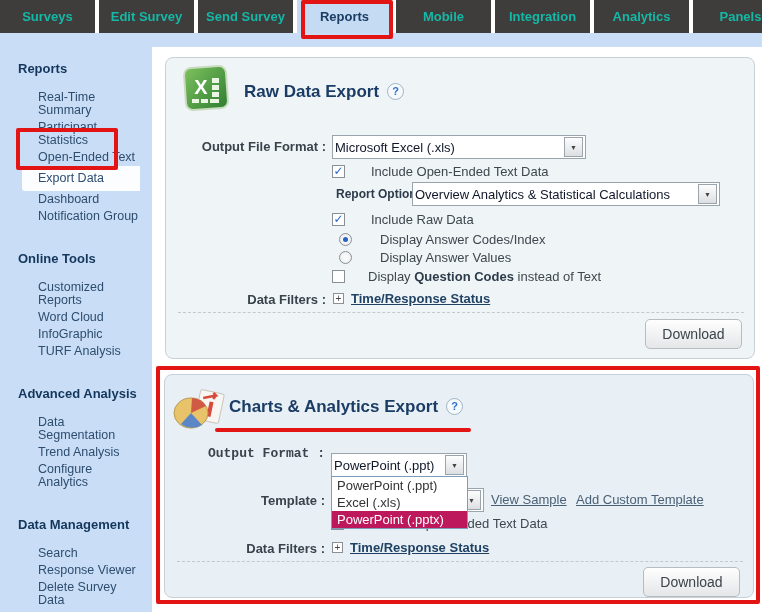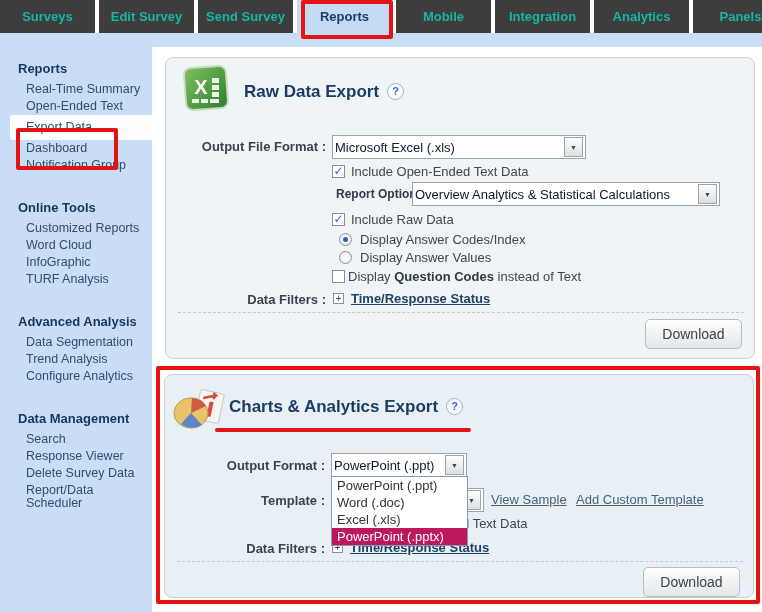--- a/index.html
+++ b/index.html
@@ -18,7 +18,7 @@
     box-sizing:border-box;padding-top:14px;}
   .sidebar section{margin:0 0 26px 0;}
   .sidebar h3{margin:0 0 4px 18px;font-size:13px;line-height:16px;color:#14365c;font-weight:bold;}
-  .sidebar ul{list-style:none;margin:0;padding:0;}
+  .sidebar ul{list-style:none;margin:12px;padding:0;}
   .sidebar li{padding:2px 0 2px 26px;font-size:12.5px;line-height:13px;color:#2e4d6f;cursor:pointer;}
   .sidebar li.selected{background:#fbfdff;padding-top:6px;padding-bottom:6px;margin-left:10px;
     padding-left:16px;border-radius:3px 0 0 3px;}

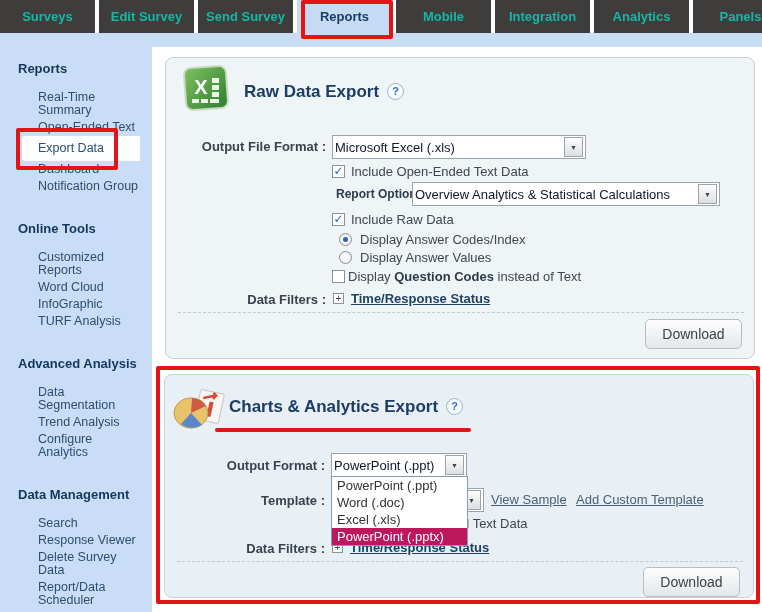--- a/index.html
+++ b/index.html
@@ -104,6 +104,7 @@
       <h3>Reports</h3>
       <ul>
         <li>Real-Time Summary</li>
+        <li>Participant Statistics</li>
         <li>Open-Ended Text</li>
         <li class="selected">Export Data</li>
         <li>Dashboard</li>

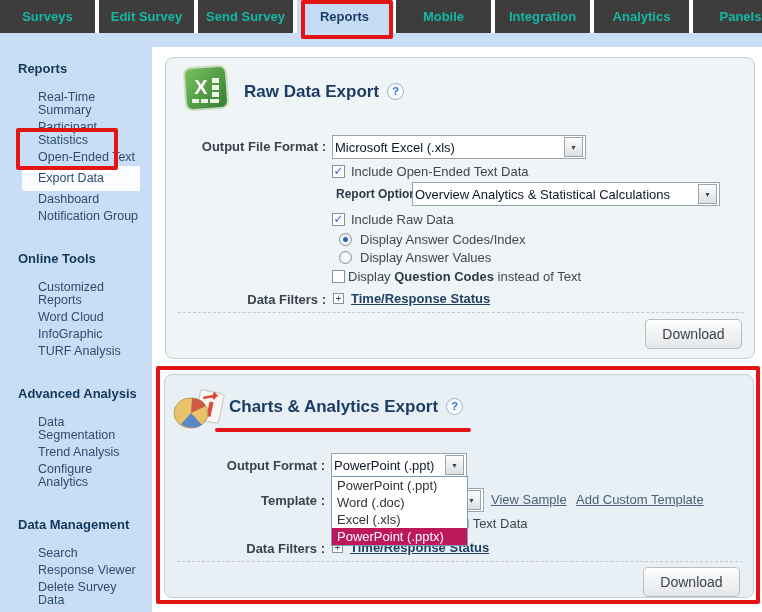--- a/index.html
+++ b/index.html
@@ -51,7 +51,7 @@
     border-radius:50%;background:radial-gradient(#fff,#e7e9ea);cursor:pointer;}
   .radio.checked::after{content:"";position:absolute;left:3px;top:3px;width:5px;height:5px;
     border-radius:50%;background:#2a62c4;}
-  .ctl-text{position:absolute;font-size:13px;color:#3f474e;white-space:nowrap;cursor:pointer;}
+  .ctl-text{position:absolute;font-size:13px;color:#3f474e;white-space:nowrap;cursor:pointer;margin-left:20px;}
   .ctl-text b{color:#2c3b4a;}
 
   .expand{position:absolute;width:11px;height:11px;box-sizing:border-box;border:1px solid #8a9096;

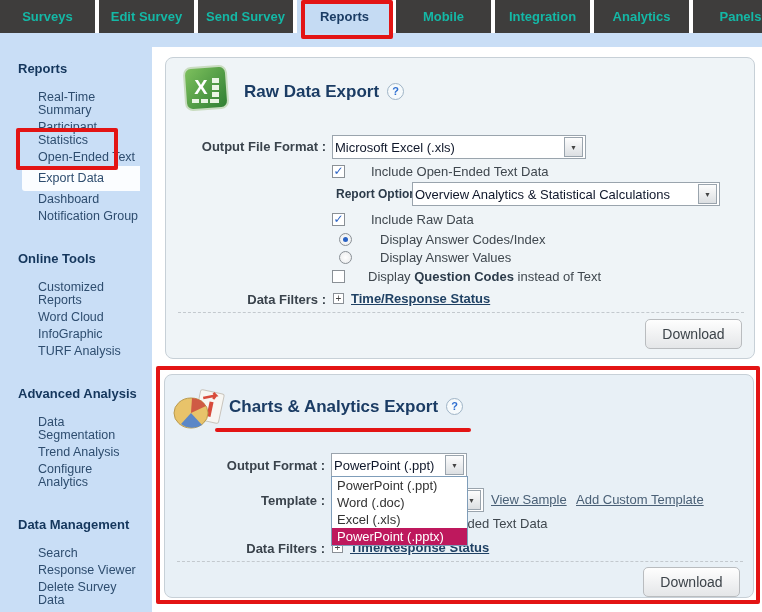--- a/index.html
+++ b/index.html
@@ -218,7 +218,7 @@
     </div>
     <div class="anno-underline"></div>
 
-    <div class="lbl" style="top:83px;">Output Format :</div>
+    <div class="lbl" style="top:71px;font-family:Liberation Mono, monospace;">Output Format :</div>
     <div class="select" style="left:166px;top:78px;width:136px;">
       <span class="val">PowerPoint (.ppt)</span>
       <span class="arrow-btn">▼</span>

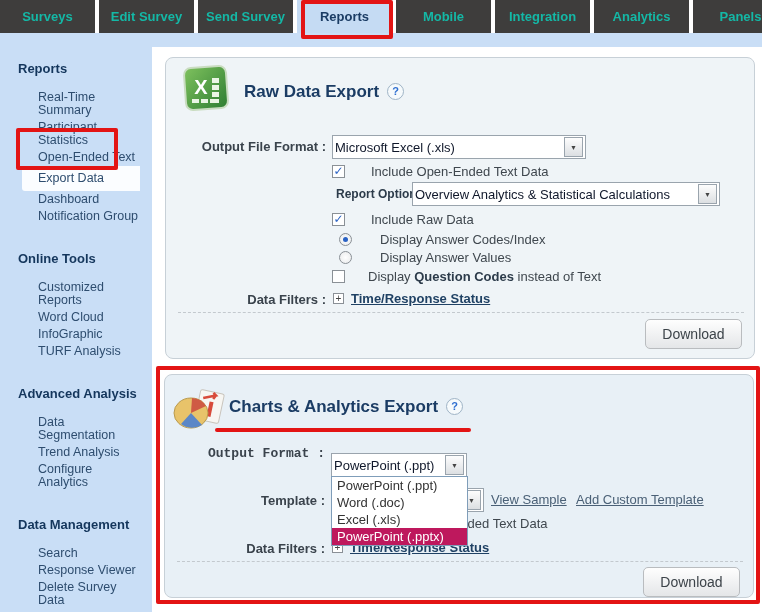--- a/index.html
+++ b/index.html
@@ -241,7 +241,6 @@
 
     <div class="dd-list">
       <div class="dd-item">PowerPoint (.ppt)</div>
-      <div class="dd-item">Word (.doc)</div>
       <div class="dd-item">Excel (.xls)</div>
       <div class="dd-item selected">PowerPoint (.pptx)</div>
     </div>

